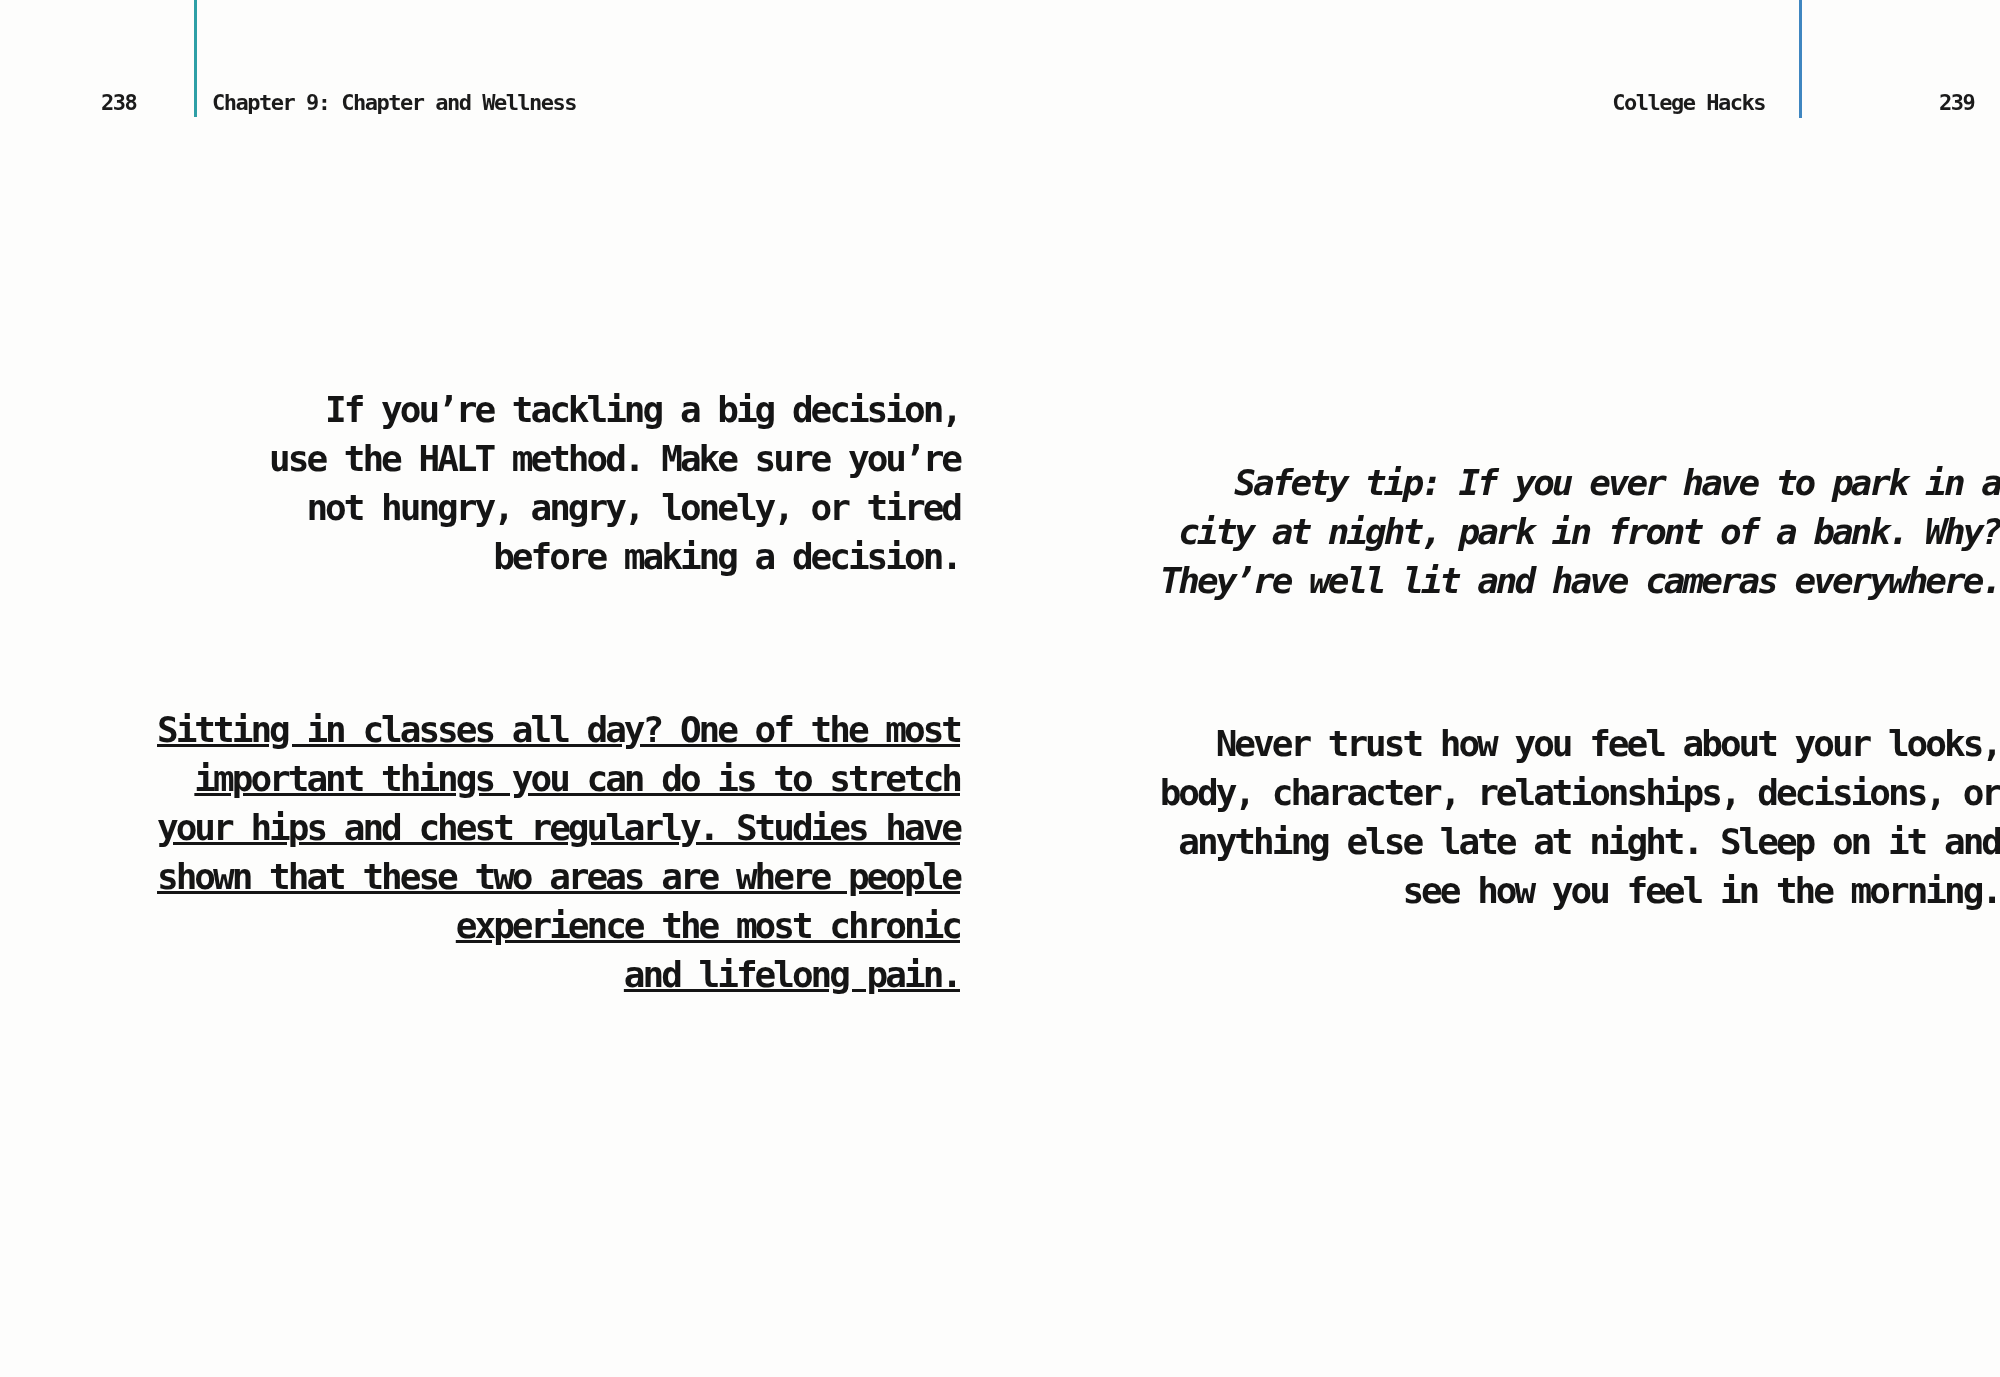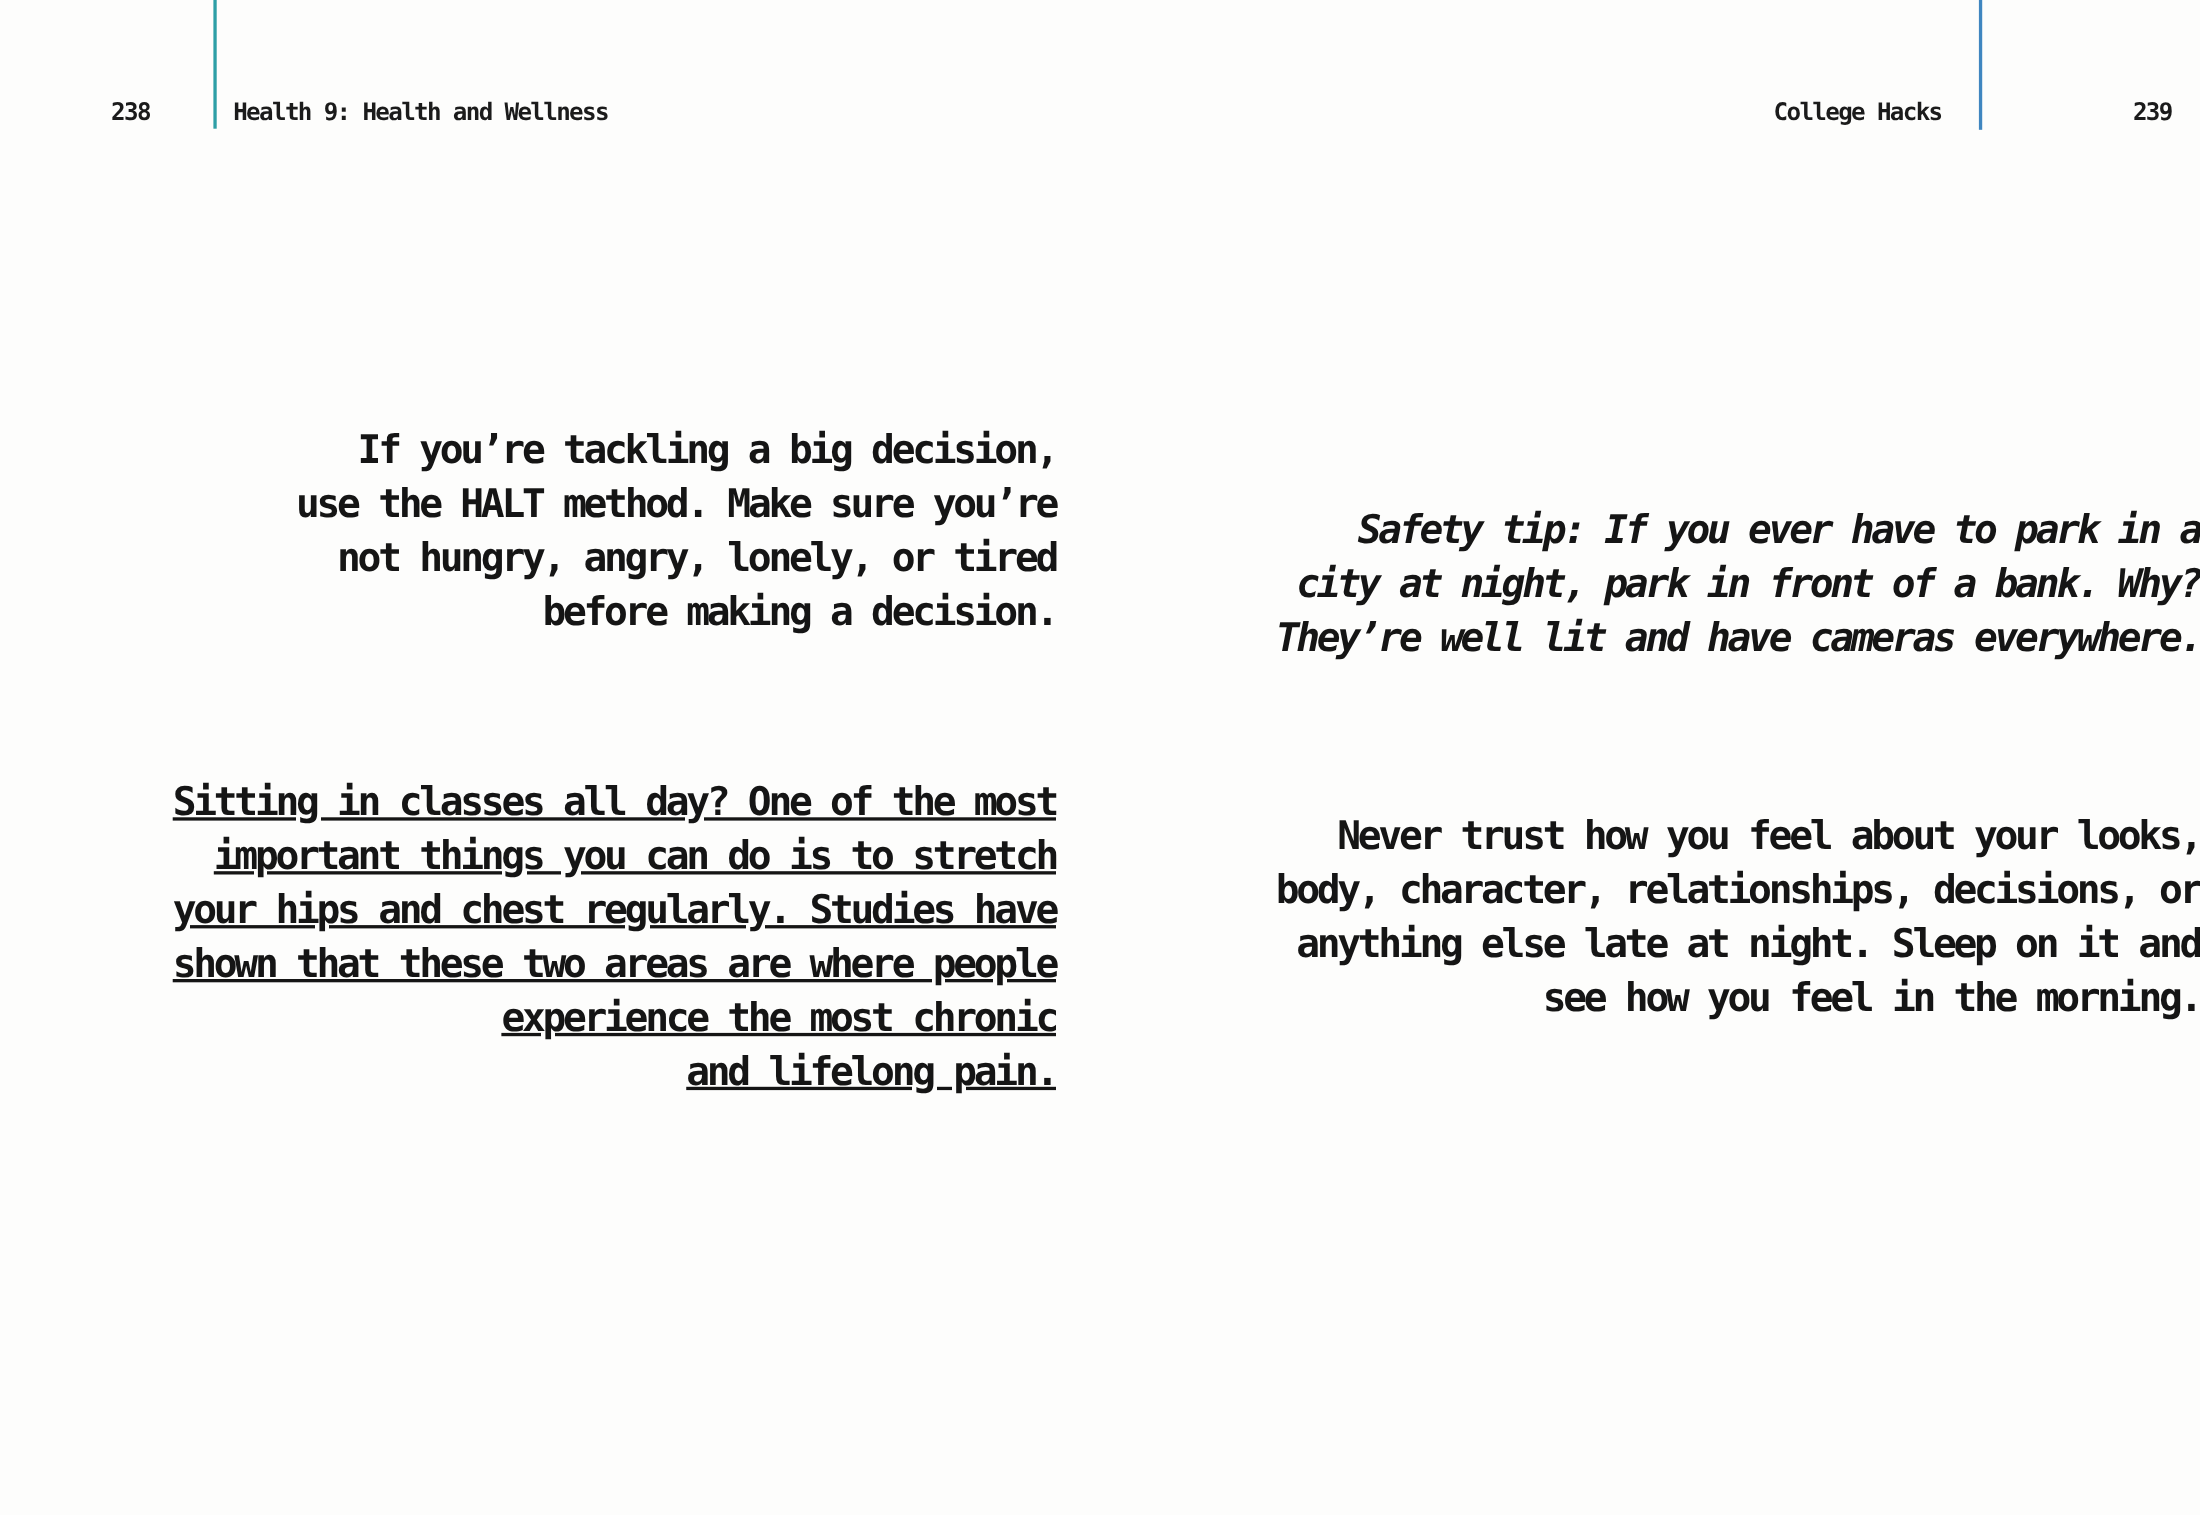--- a/index.html
+++ b/index.html
@@ -66,7 +66,7 @@
 
 <div class="head-rule head-rule-left"></div>
 
-<div class="header-text running-left">Health 9: Health and Wellness</div>
+<div class="header-text running-left">Chapter 9: Chapter and Wellness</div>
 
 <div class="header-text running-right">College Hacks</div>
 

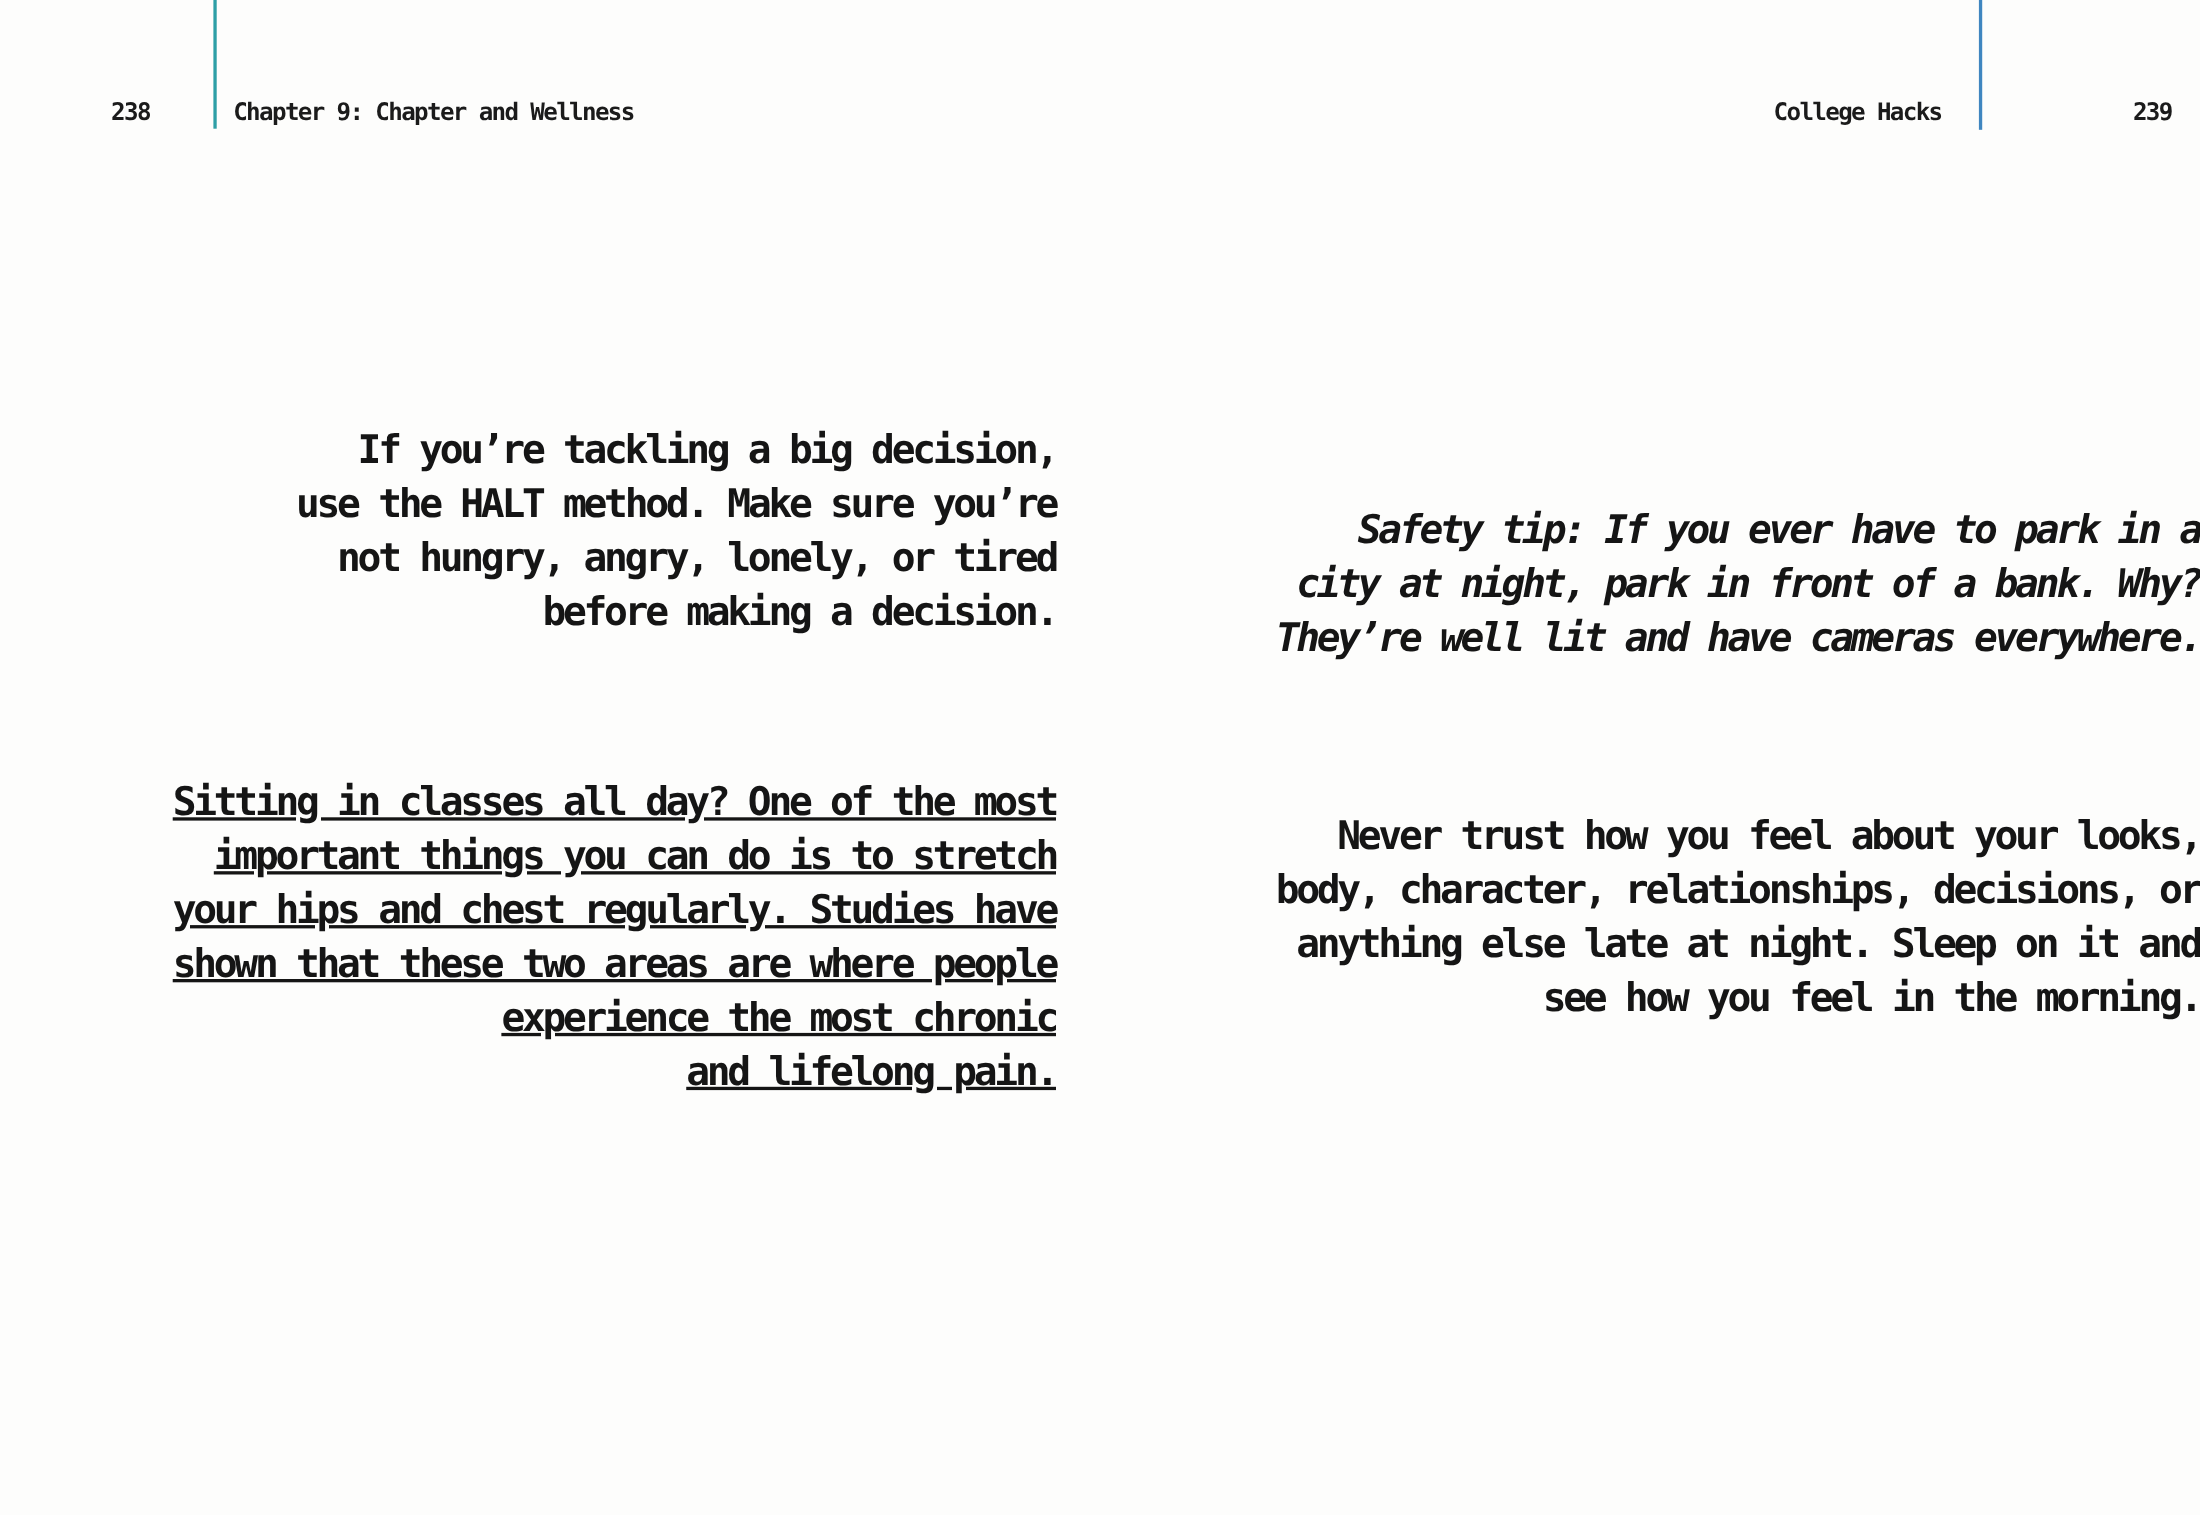--- a/index.html
+++ b/index.html
@@ -57,7 +57,7 @@
   .tip-halt    { top: 385px; }
   .tip-stretch { top: 705px; text-decoration: underline; }
   .tip-safety  { top: 458px; font-style: italic; }
-  .tip-sleep   { top: 736px; }
+  .tip-sleep   { top: 719px; }
 </style>
 </head>
 <body>

